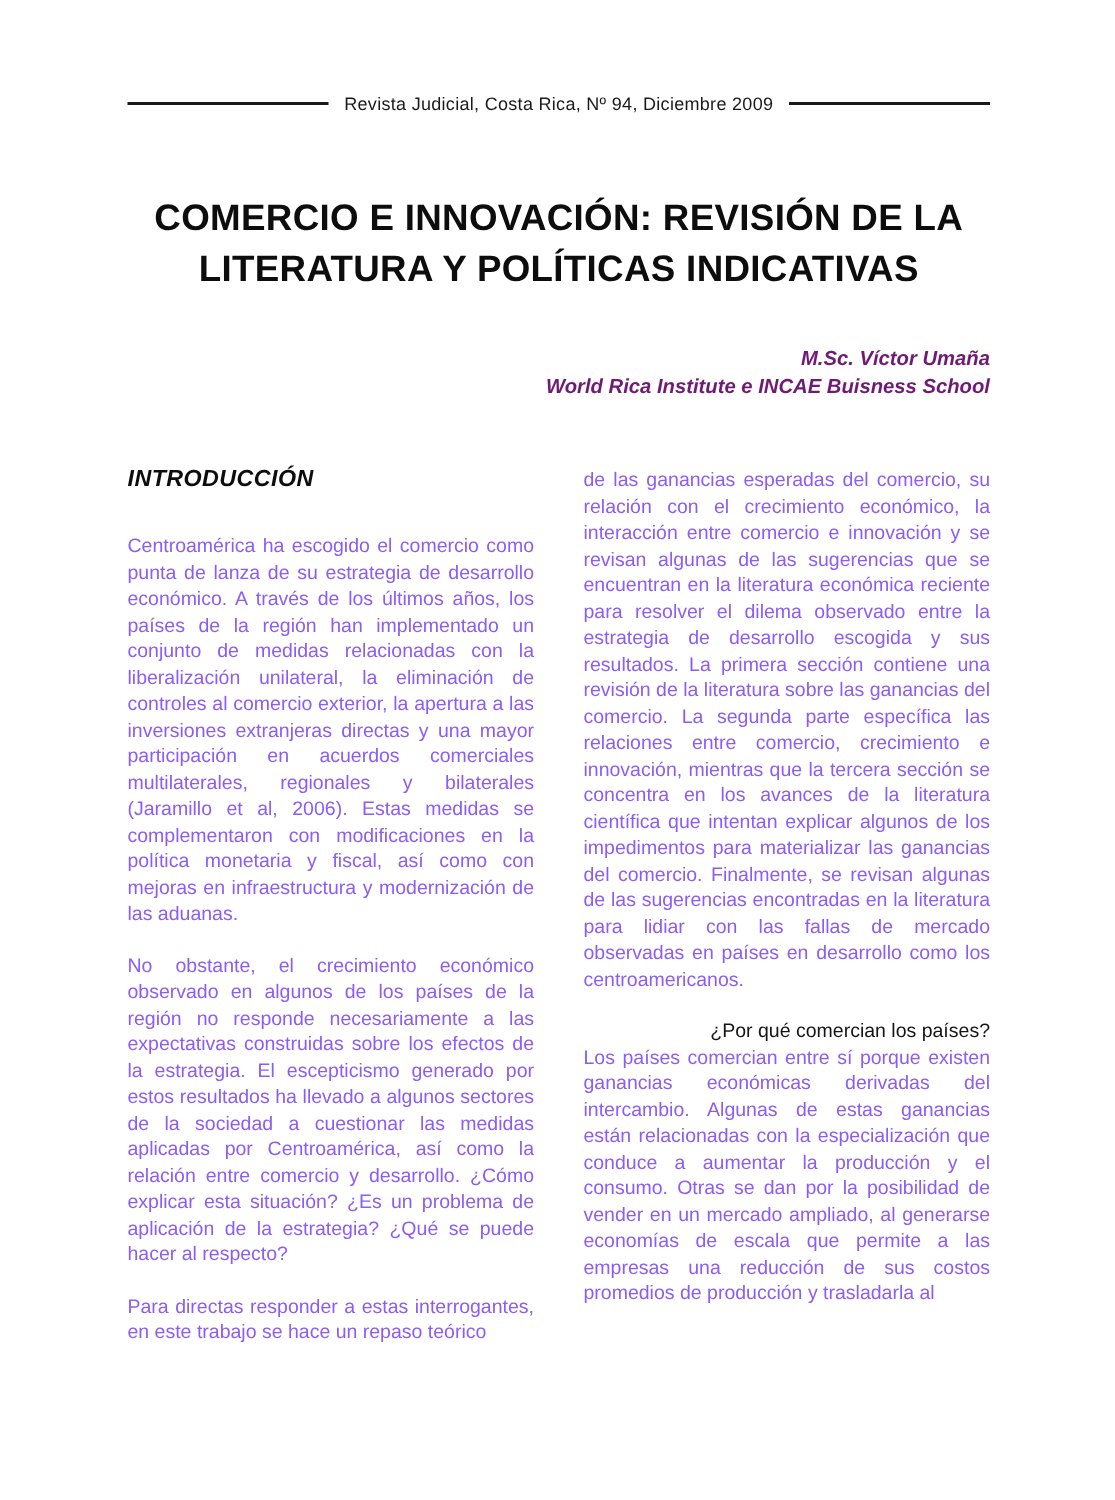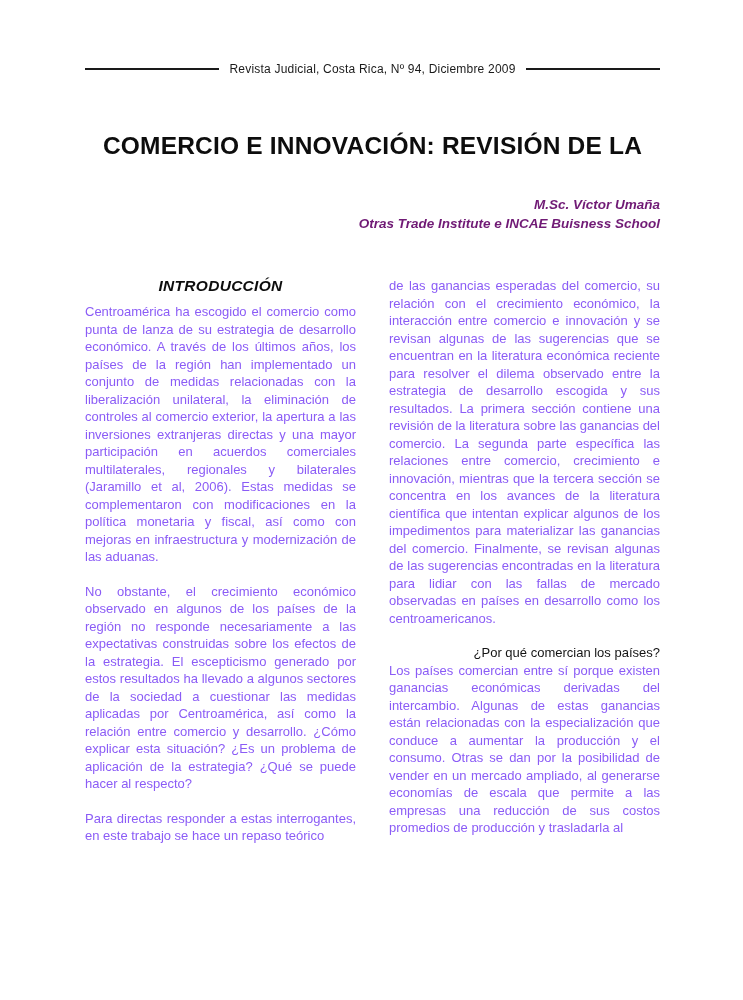--- a/index.html
+++ b/index.html
@@ -104,6 +104,7 @@
 
   <div class="title-block">
     <div>COMERCIO E INNOVACIÓN: REVISIÓN DE LA</div>
+    <div>LITERATURA Y POLÍTICAS INDICATIVAS</div>
   </div>
 
   <div class="author-block">

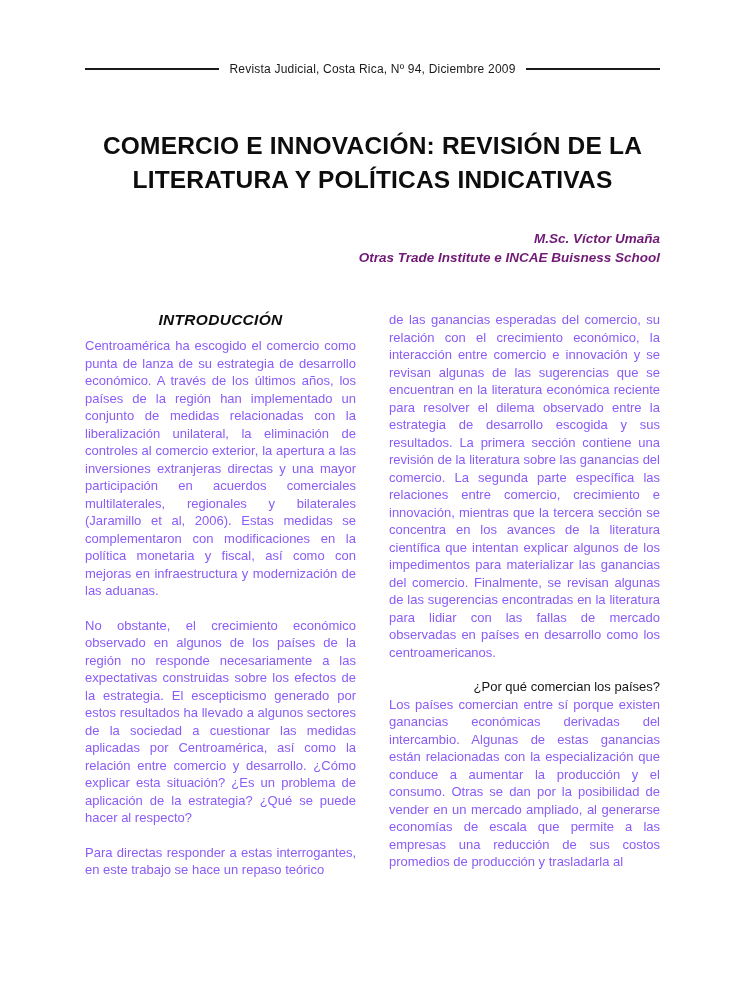--- a/index.html
+++ b/index.html
@@ -109,7 +109,7 @@
 
   <div class="author-block">
     <div>M.Sc. Víctor Umaña</div>
-    <div>Otras Trade Institute e INCAE Buisness School</div>
+    <div>World Rica Institute e INCAE Buisness School</div>
   </div>
 
   <div class="columns">

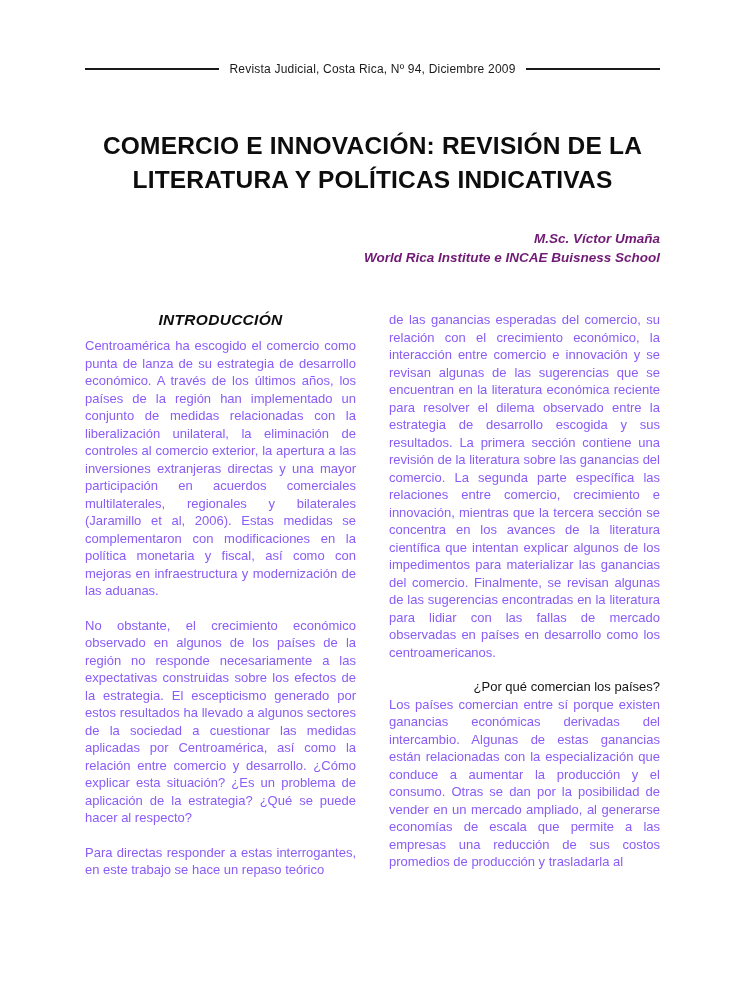--- a/index.html
+++ b/index.html
@@ -71,9 +71,8 @@
     font-style: italic;
     font-size: 15.5px;
     letter-spacing: 0.3px;
-    margin-bottom: 8px;
+    margin-bottom: 26px;
     color: #0d0d0d;
-    text-align: center;
   }
   .body-text {
     font-size: 13px;

